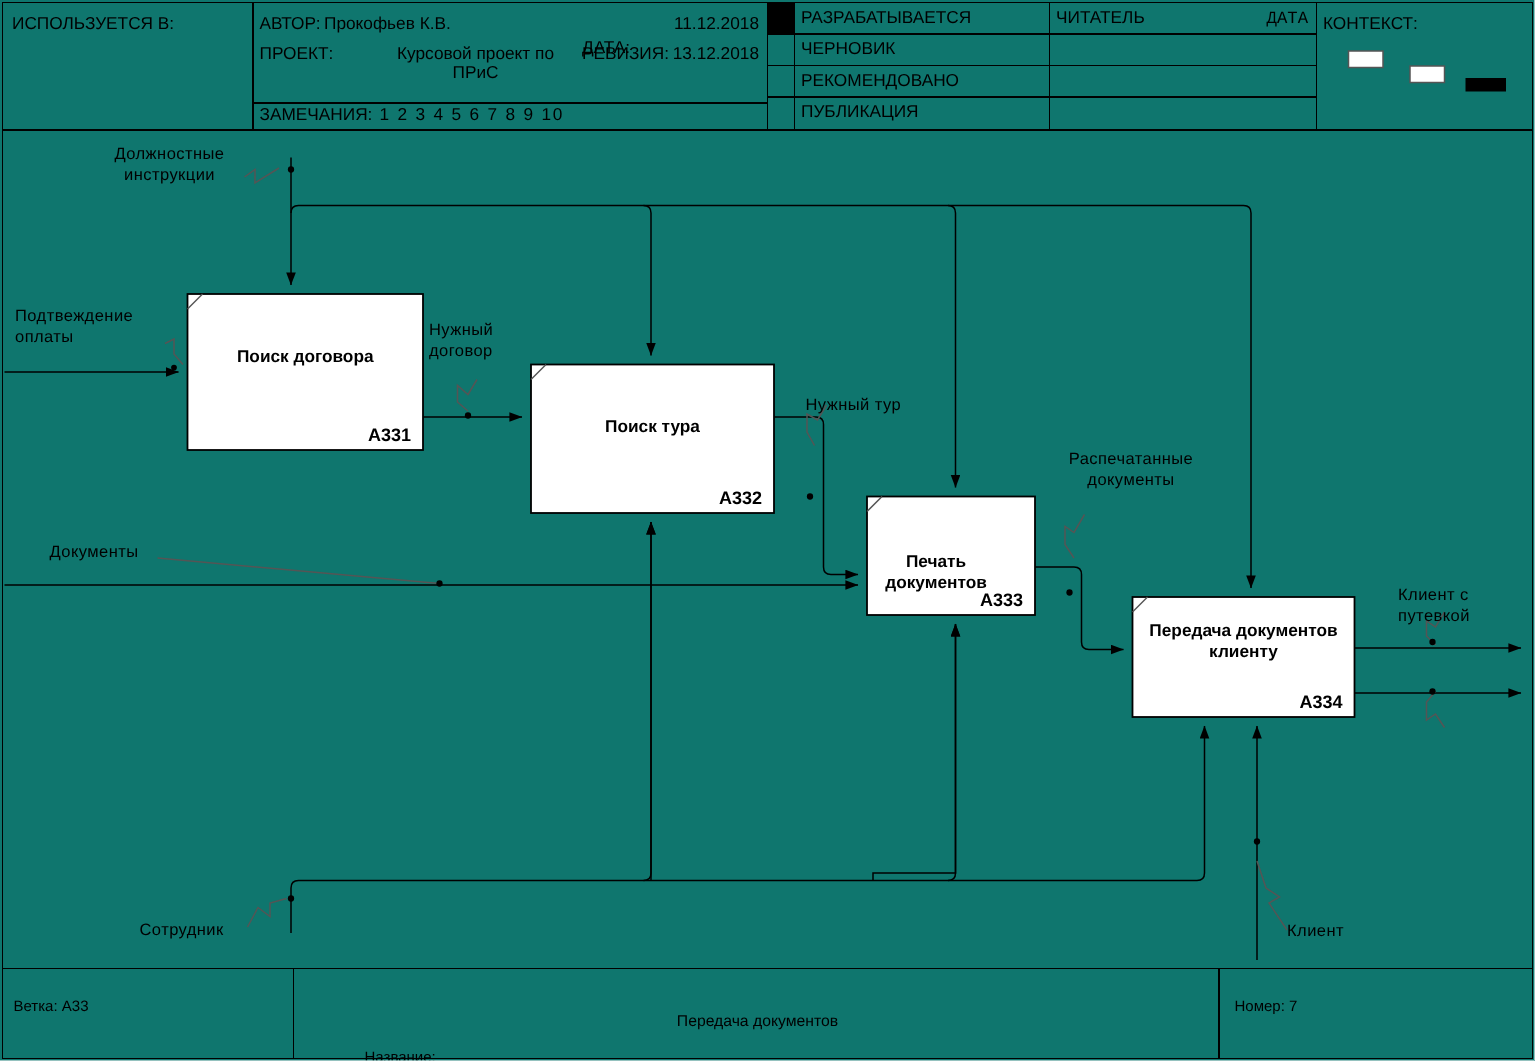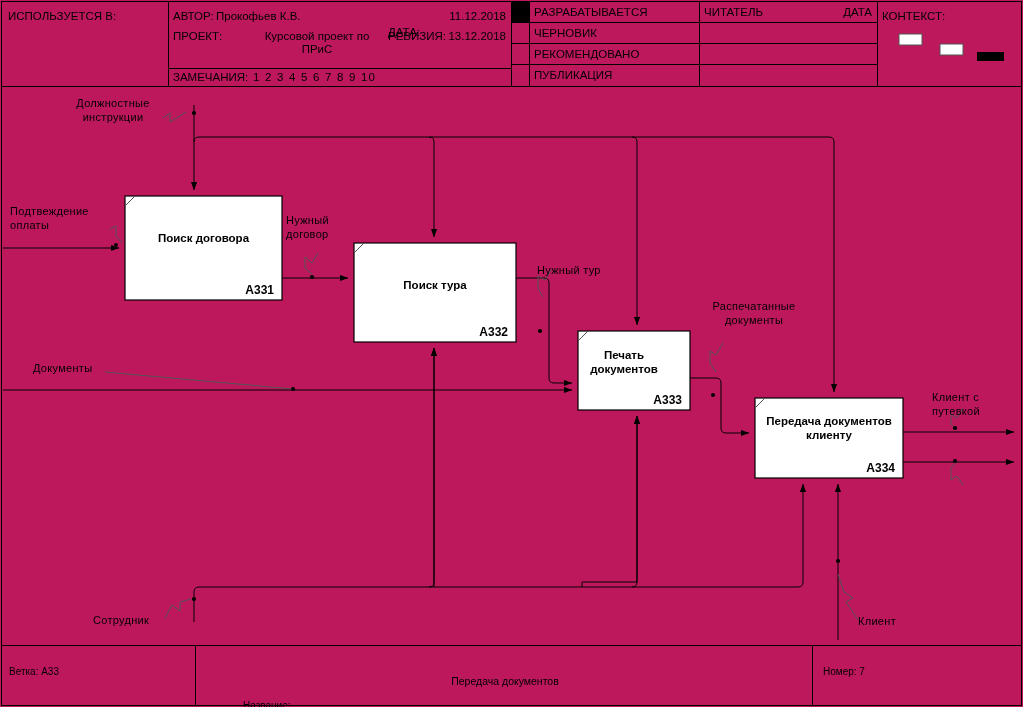--- a/index.html
+++ b/index.html
@@ -13,7 +13,7 @@
     width:1023px;
     height:707px;
     overflow:hidden;
-    background:#be185d;
+    background:#0f766e;
   }
   #frame-svg{
     position:absolute;

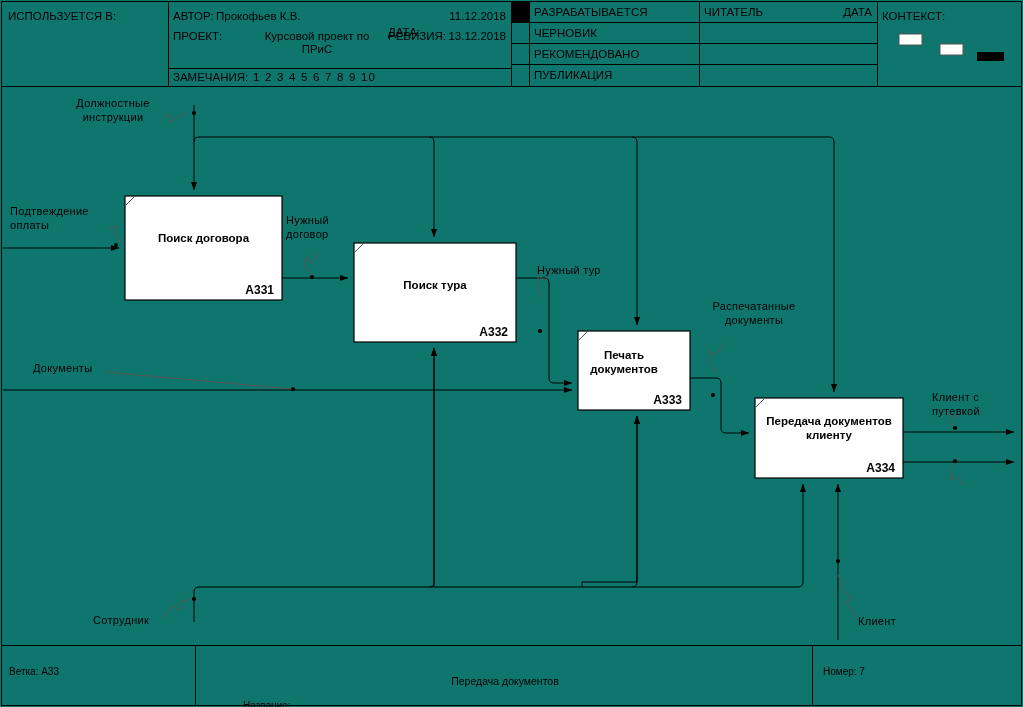--- a/index.html
+++ b/index.html
@@ -227,7 +227,7 @@
   <div class="hdr-txt" style="left:534px; top:69px;">ПУБЛИКАЦИЯ</div>
 
   <div class="hdr-txt" style="left:704px; top:6px;">ЧИТАТЕЛЬ</div>
-  <div class="hdr-txt hdr-right" style="left:770px; top:6px; width:102px;">ДАТА</div>
+  <div class="hdr-txt hdr-right" style="left:770px; top:6px; width:102px;font-family:Liberation Mono, monospace;">ДАТА</div>
 
   <div class="hdr-txt" style="left:882px; top:10px;">КОНТЕКСТ:</div>
 

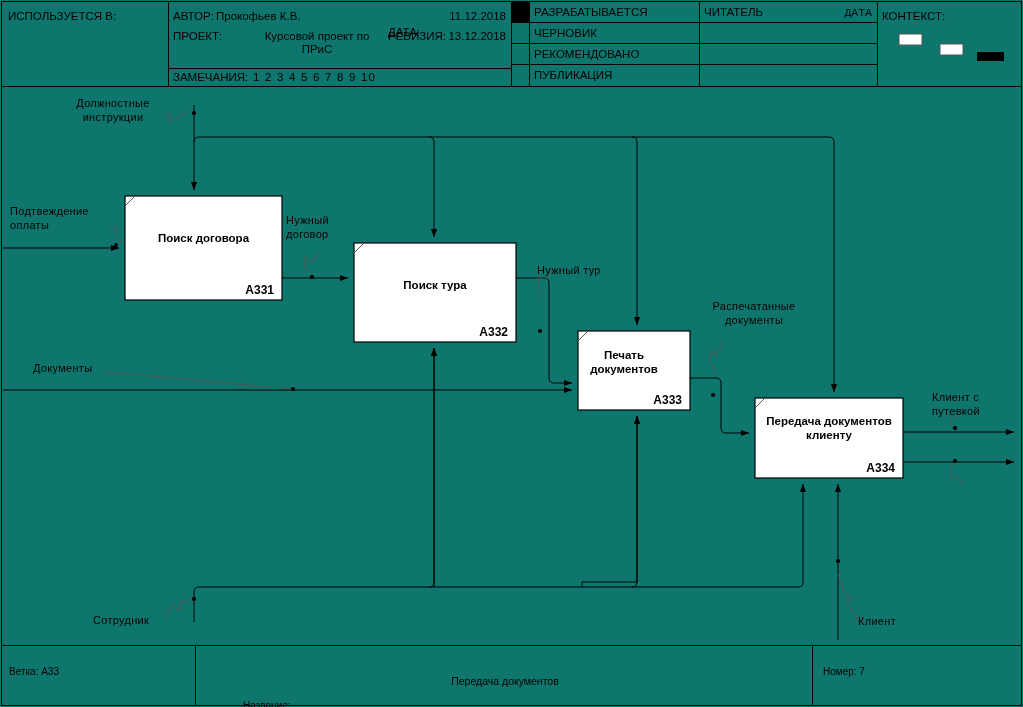--- a/index.html
+++ b/index.html
@@ -237,7 +237,7 @@
   <div class="box-title" style="left:354px; top:278px; width:162px;">Поиск тура</div>
   <div class="box-id" style="left:416px; top:325px; width:92px;">A332</div>
 
-  <div class="box-title" style="left:578px; top:348px; width:92px; white-space:pre;">Печать
+  <div class="box-title" style="left:578px; top:368px; width:92px; white-space:pre;">Печать
 документов</div>
   <div class="box-id" style="left:590px; top:393px; width:92px;">A333</div>
 

